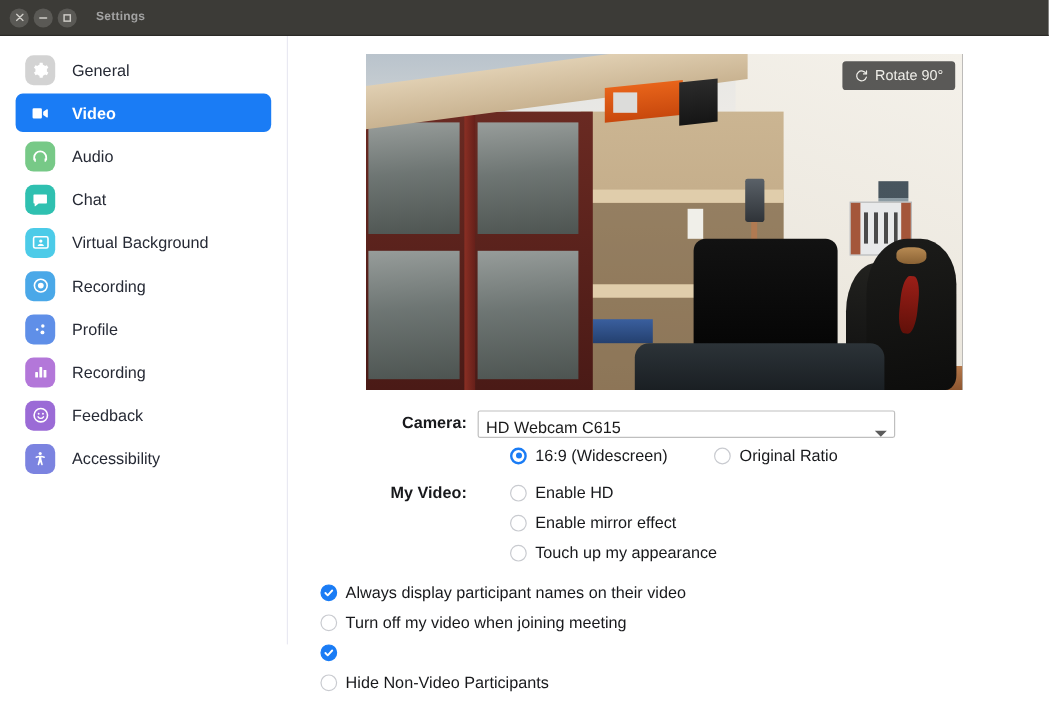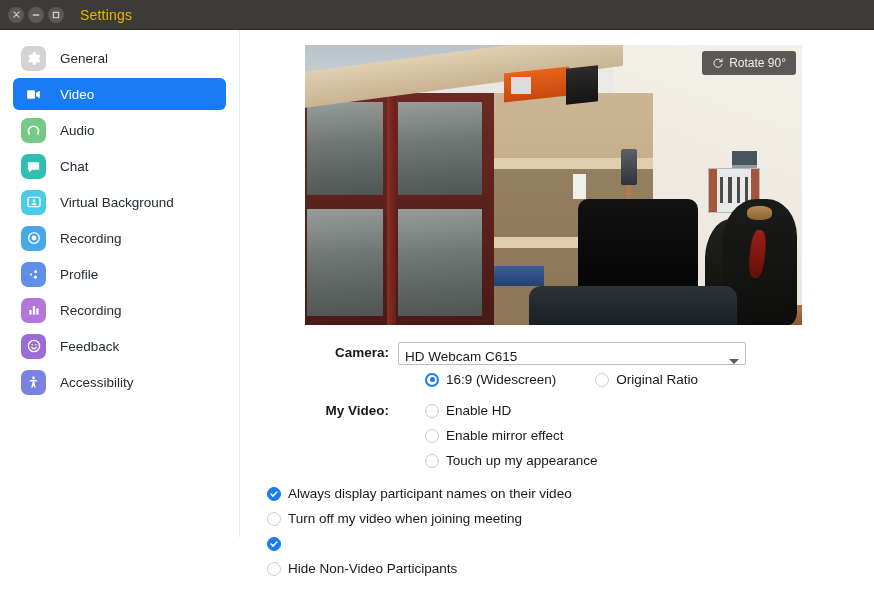--- a/index.html
+++ b/index.html
@@ -43,9 +43,9 @@
   }
   .wc svg { display:block; }
   .title-text {
-    color: #eab308;
-    font-size: 14px;
-    font-weight: normal;
+    color: #a3a3a3;
+    font-size: 10px;
+    font-weight: bold;
     margin-left: 12px;
     letter-spacing: .2px;
   }

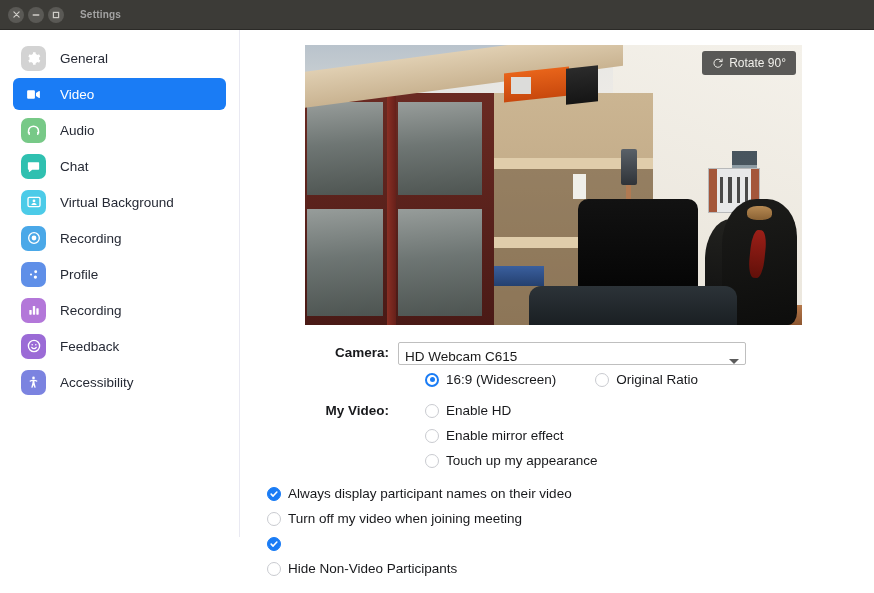--- a/index.html
+++ b/index.html
@@ -89,7 +89,7 @@
     font-size: 13.5px;
     color: #262a35;
   }
-  .side-item.active .side-label { color: #ffffff; font-weight: normal; }
+  .side-item.active .side-label { color: #ffffff; font-weight: bold; }
   .side-item.active .side-ico { background: transparent; }
 
   

